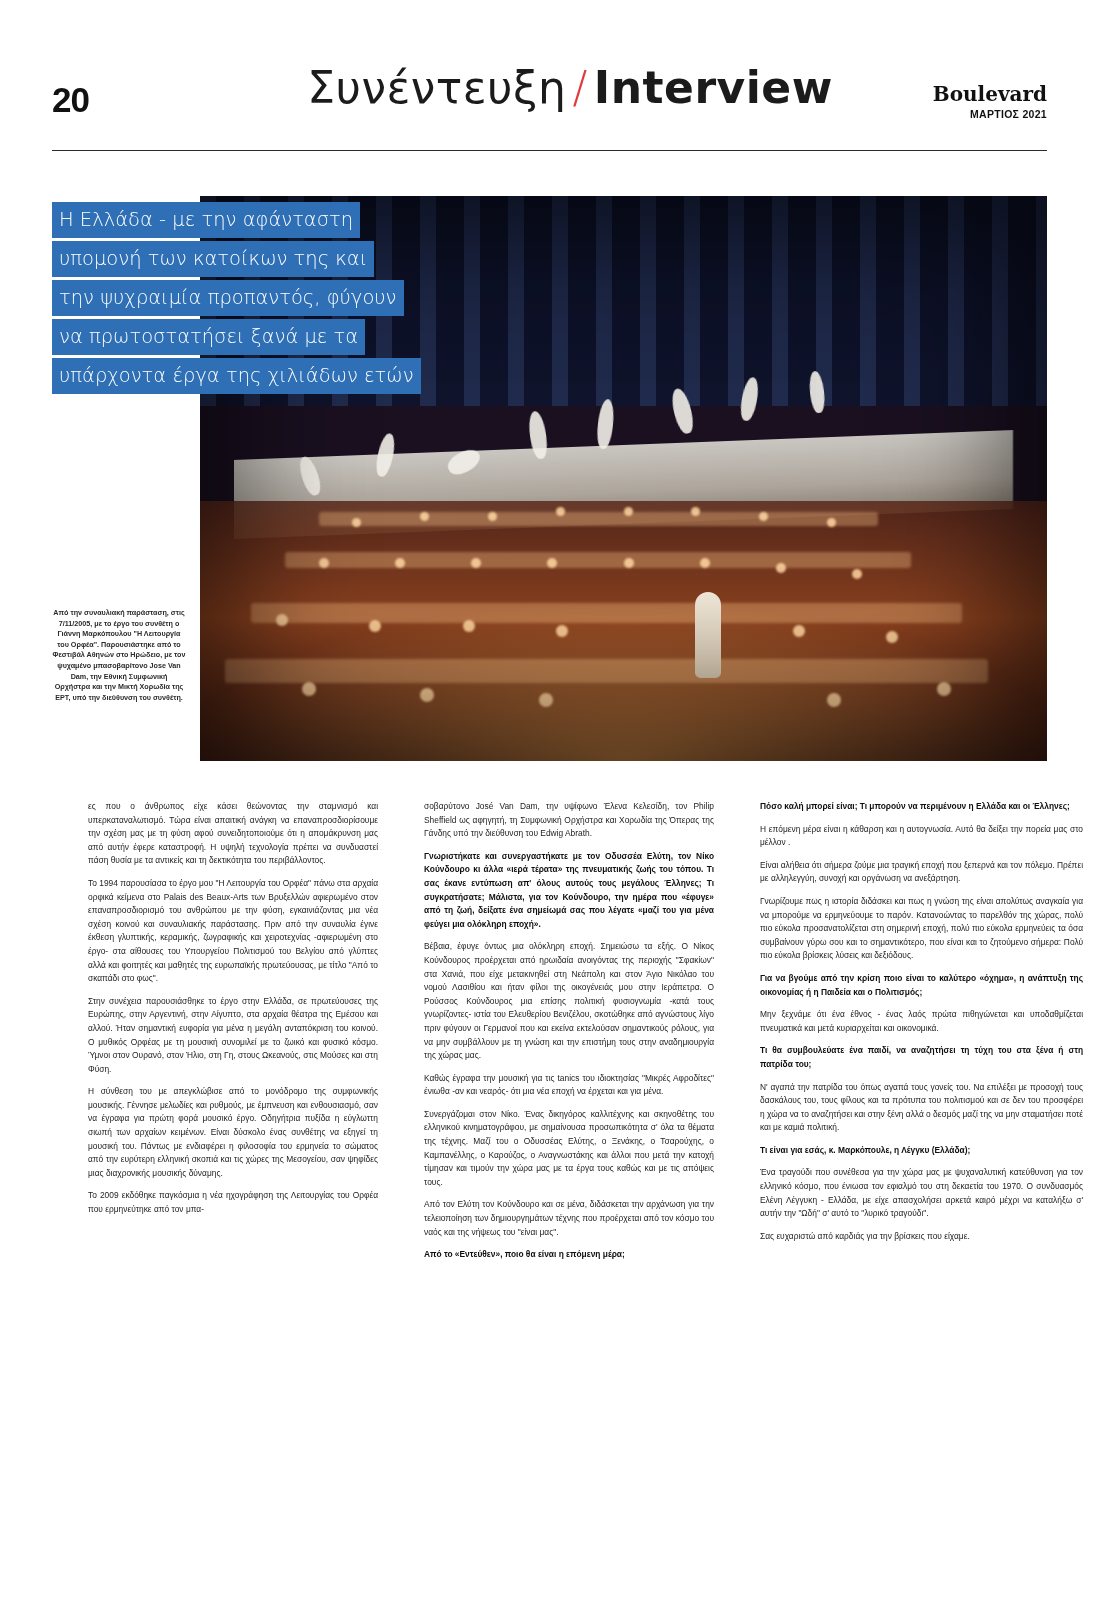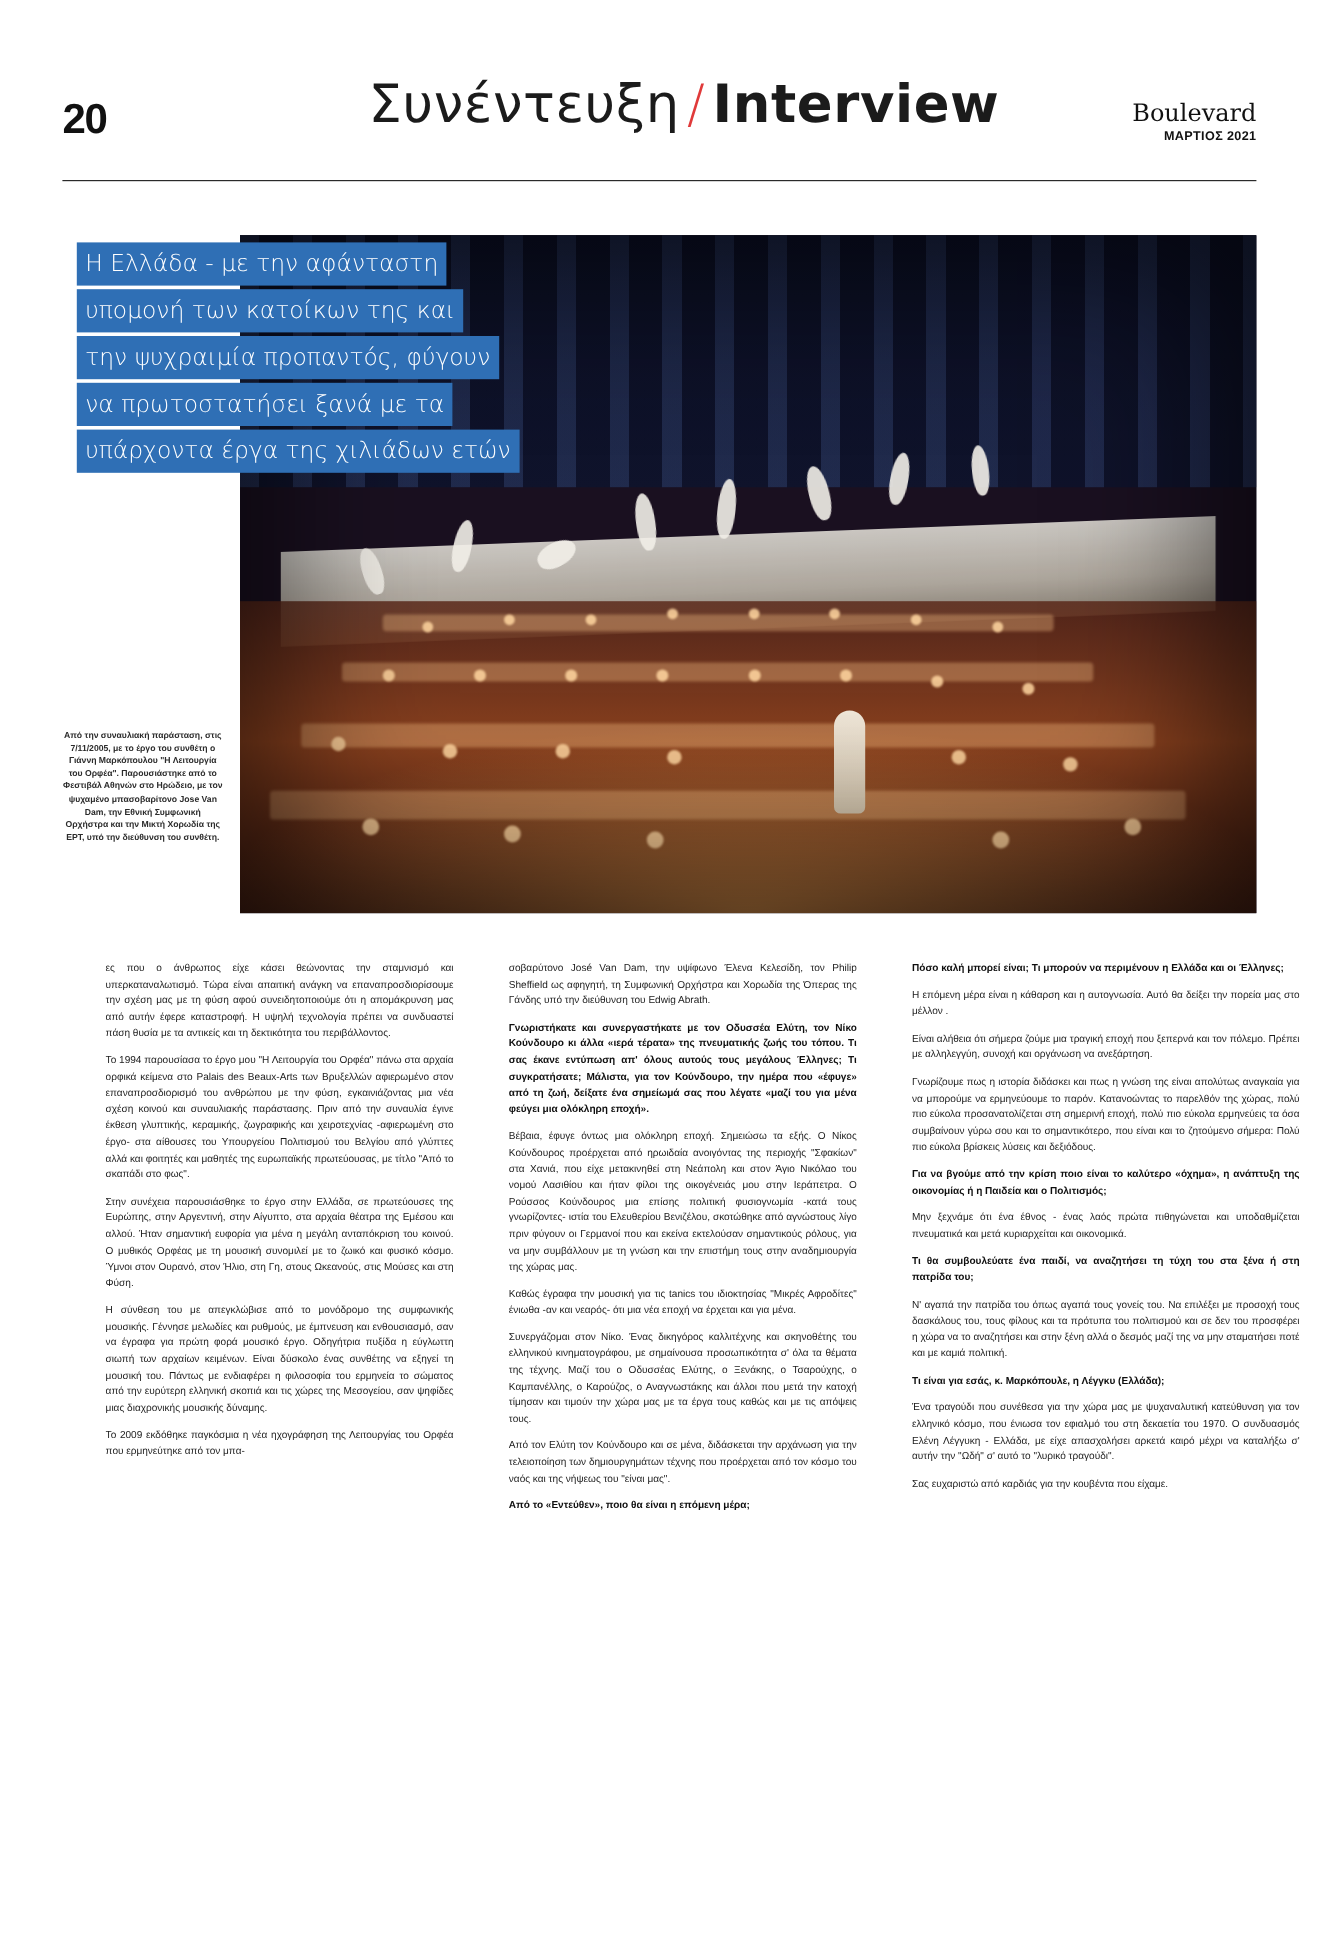--- a/index.html
+++ b/index.html
@@ -66,7 +66,7 @@
   }
   .brand-name {
     font-size: 20px;
-    font-weight: normal;
+    font-weight: bold;
     letter-spacing: 0px;
     color: #111;
     font-family: "DejaVu Serif", serif;

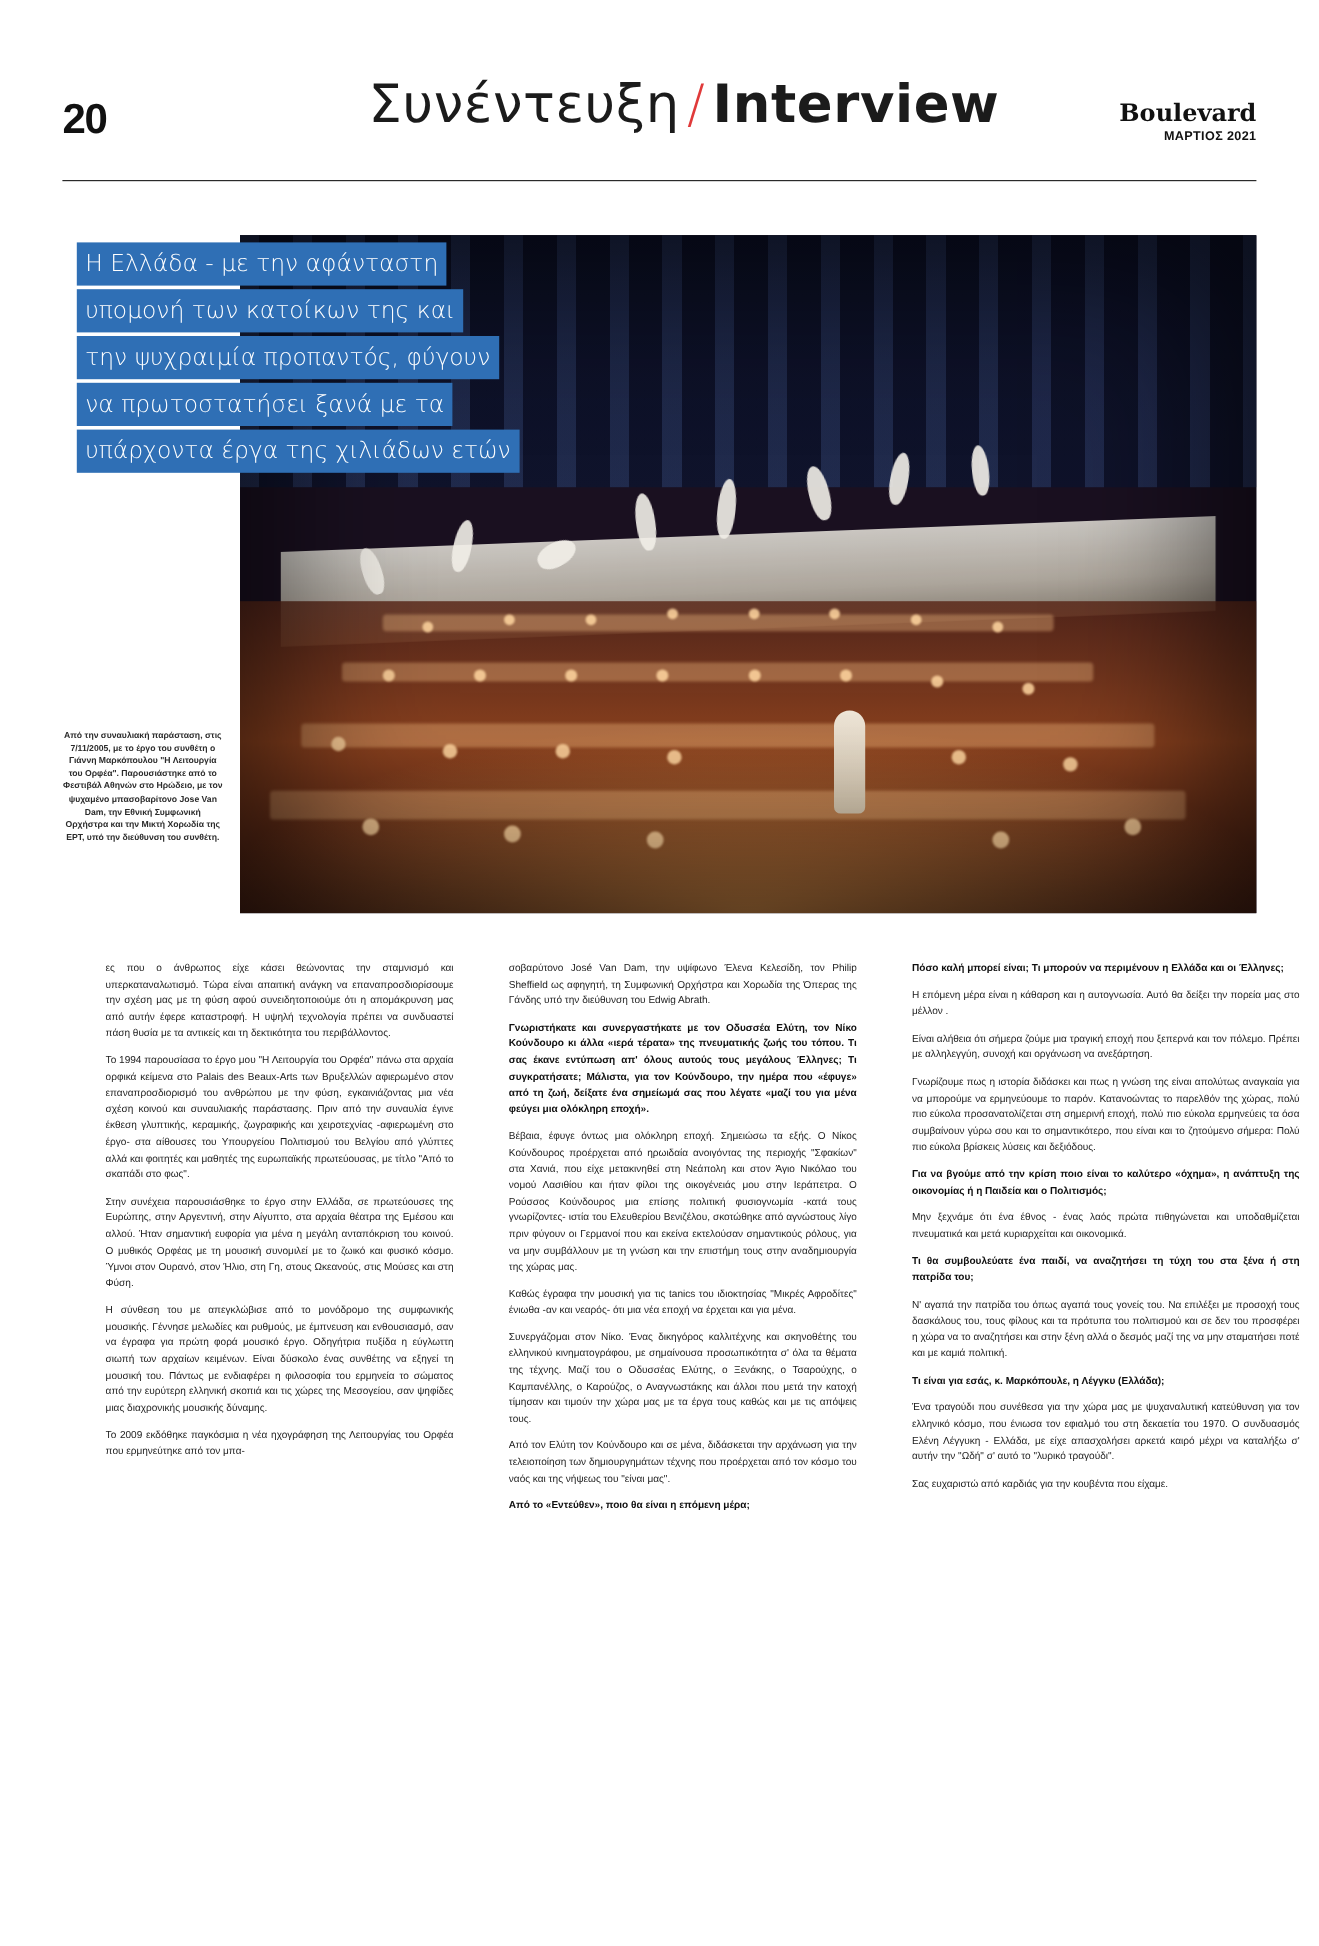--- a/index.html
+++ b/index.html
@@ -173,7 +173,6 @@
     left: 52px;
     top: 202px;
     width: 392px;
-    margin-left: 12px;
   }
   .headline .hl-line {
     display: inline-block;

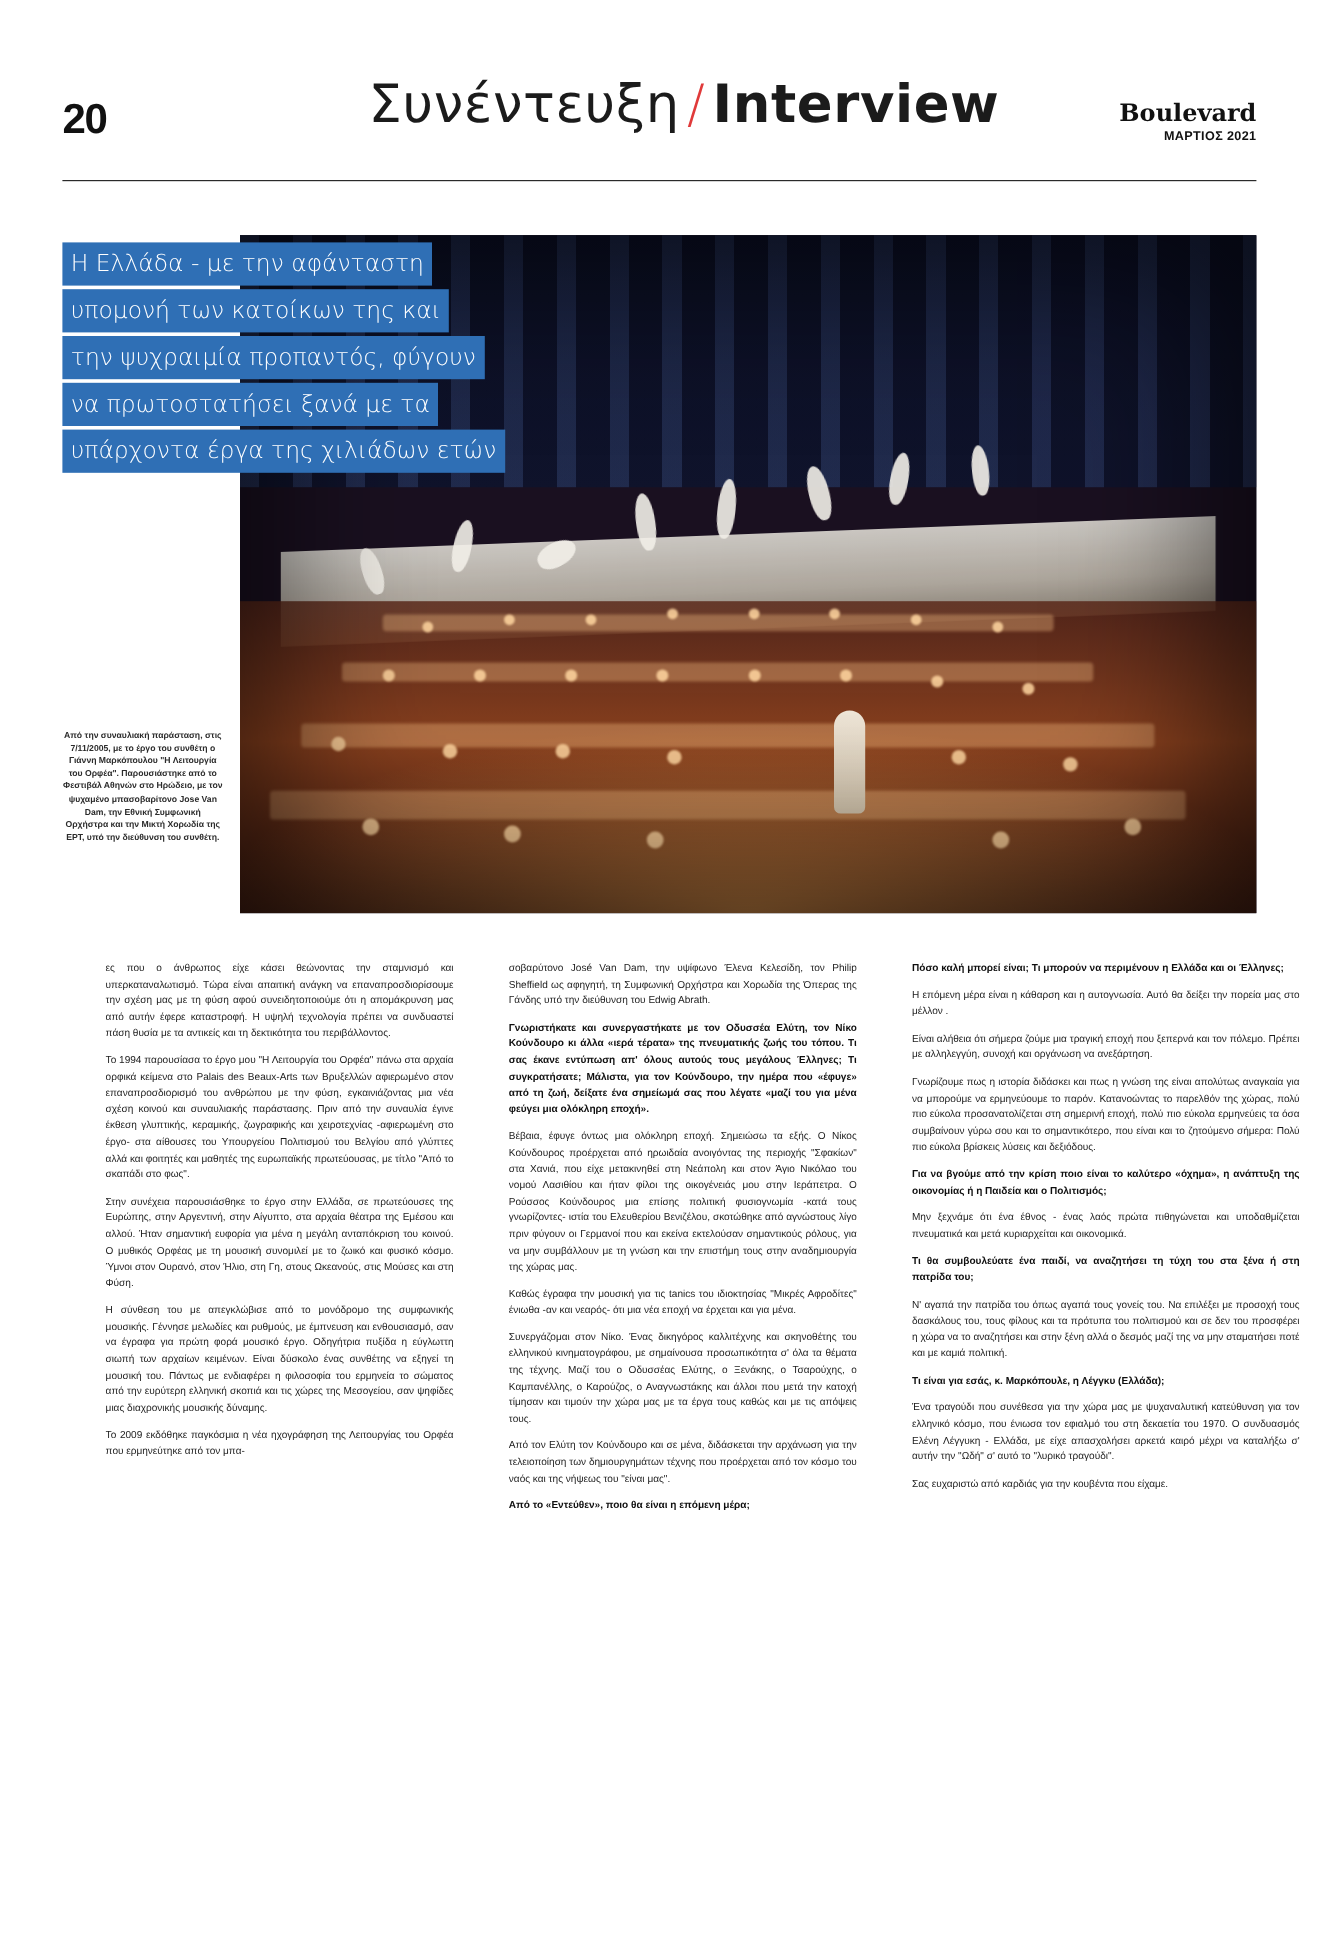--- a/index.html
+++ b/index.html
@@ -345,7 +345,7 @@
       <p>Ν' αγαπά την πατρίδα του όπως αγαπά τους γονείς του. Να επιλέξει με προσοχή τους δασκάλους του, τους φίλους και τα πρότυπα του πολιτισμού και σε δεν του προσφέρει η χώρα να το αναζητήσει και στην ξένη αλλά ο δεσμός μαζί της να μην σταματήσει ποτέ και με καμιά πολιτική.</p>
       <p class="q">Τι είναι για εσάς, κ. Μαρκόπουλε, η Λέγγκυ (Ελλάδα);</p>
       <p>Ένα τραγούδι που συνέθεσα για την χώρα μας με ψυχαναλυτική κατεύθυνση για τον ελληνικό κόσμο, που ένιωσα τον εφιαλμό του στη δεκαετία του 1970. Ο συνδυασμός Ελένη Λέγγυκη - Ελλάδα, με είχε απασχολήσει αρκετά καιρό μέχρι να καταλήξω σ' αυτήν την "Ωδή" σ' αυτό το "λυρικό τραγούδι".</p>
-      <p>Σας ευχαριστώ από καρδιάς για την κουβέντα που είχαμε.</p>
+      <p>Σας ευχαριστώ από καρδιάς για την βρίσκεις που είχαμε.</p>
     </div>
 
   </div>

